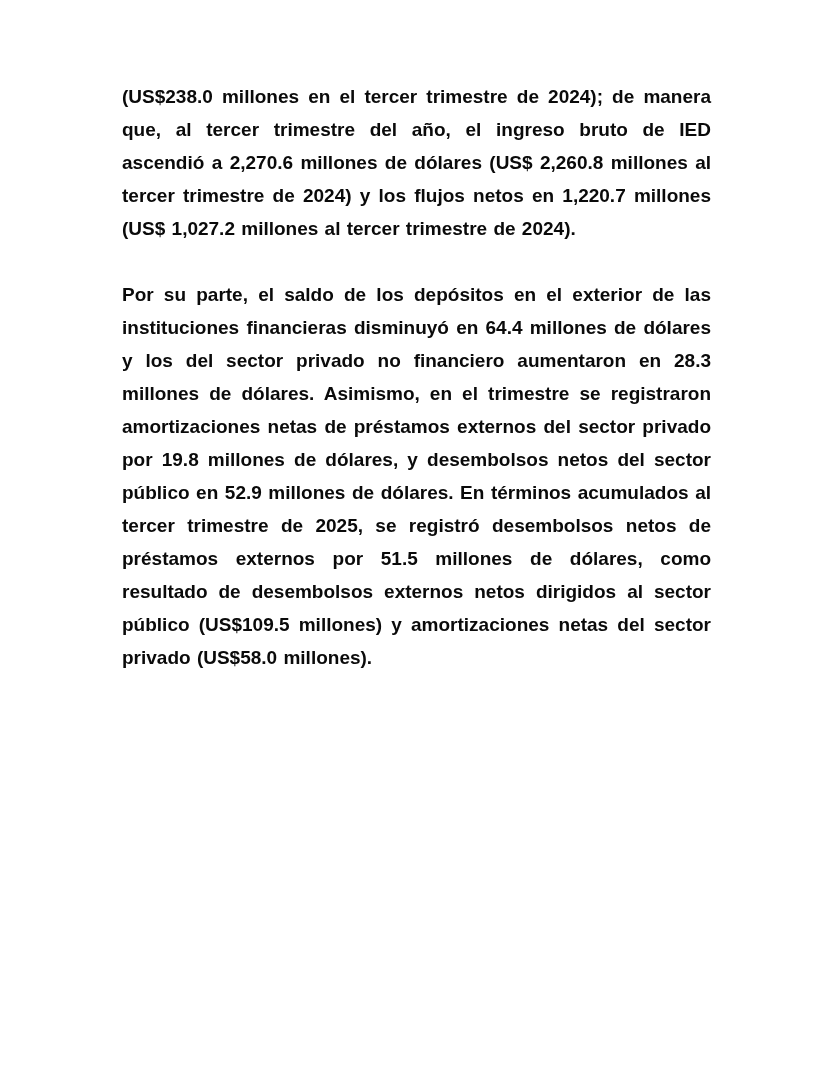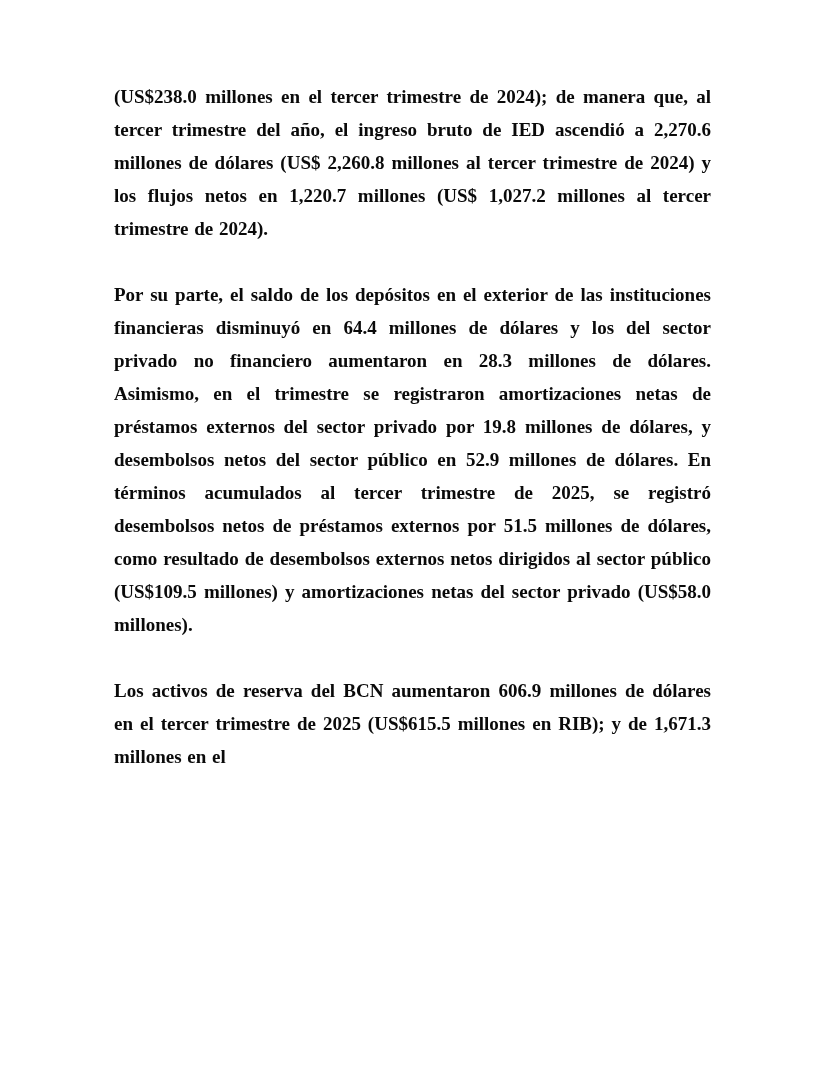--- a/index.html
+++ b/index.html
@@ -17,13 +17,13 @@
     overflow: hidden;
   }
   .doc-paragraph {
-    font-family: Liberation Serif, serif;
+    font-family: Liberation Sans, sans-serif;
     font-weight: 700;
     font-size: 19px;
     line-height: 33px;
     color: #0a0a0a;
     text-align: justify;
-    margin: 0 0 33px 0;
+    margin: 0 0 33px 8px;
     word-spacing: 1px;
   }
 </style>

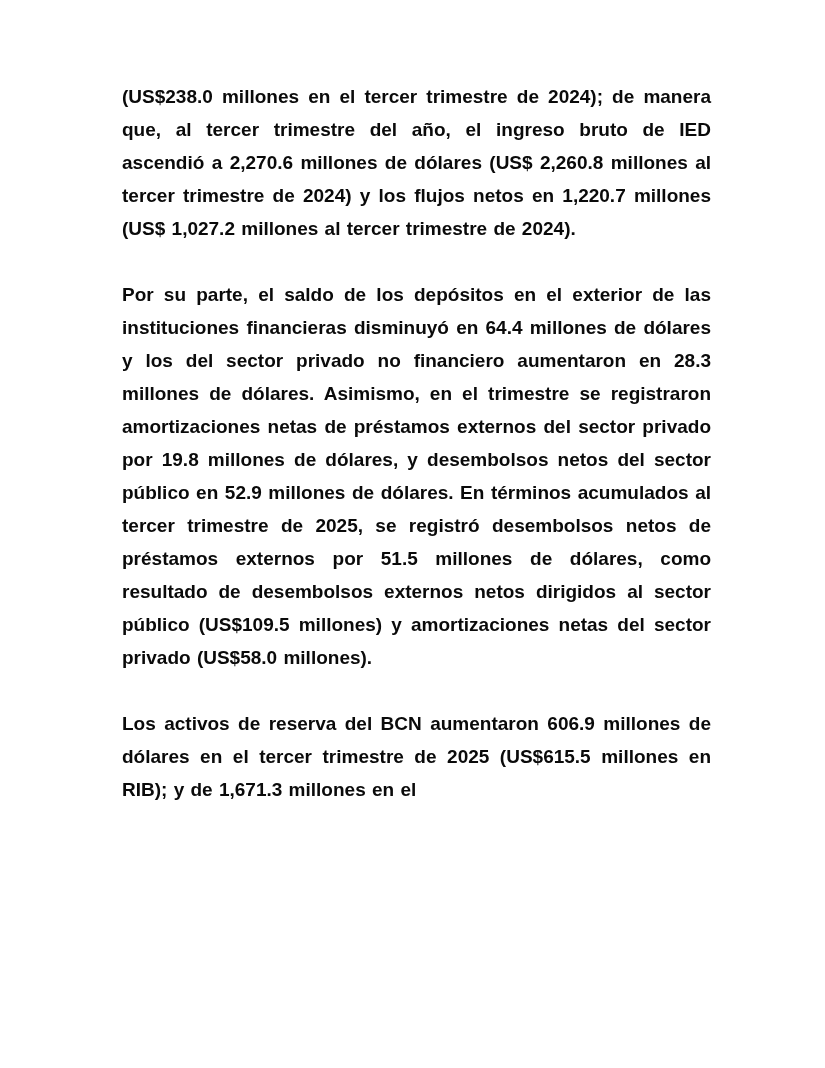--- a/index.html
+++ b/index.html
@@ -35,7 +35,6 @@
 
   <p class="doc-paragraph">Por su parte, el saldo de los depósitos en el exterior de las instituciones financieras disminuyó en 64.4 millones de dólares y los del sector privado no financiero aumentaron en 28.3 millones de dólares. Asimismo, en el trimestre se registraron amortizaciones netas de préstamos externos del sector privado por 19.8 millones de dólares, y desembolsos netos del sector público en 52.9 millones de dólares. En términos acumulados al tercer trimestre de 2025, se registró desembolsos netos de préstamos externos por 51.5 millones de dólares, como resultado de desembolsos externos netos dirigidos al sector público (US$109.5 millones) y amortizaciones netas del sector privado (US$58.0 millones).</p>
 
-  <p class="doc-paragraph">Los activos de reserva del BCN aumentaron 606.9 millones de dólares en el tercer trimestre de 2025 (US$615.5 millones en RIB); y de 1,671.3 millones en el</p>
 </div>
 
 </body></html>

